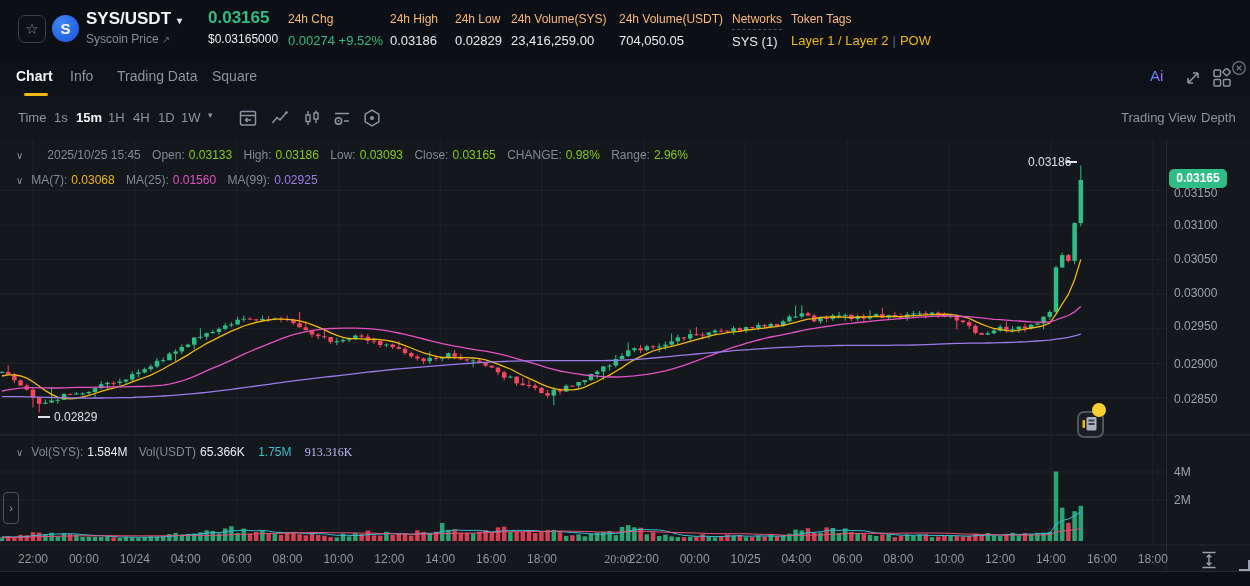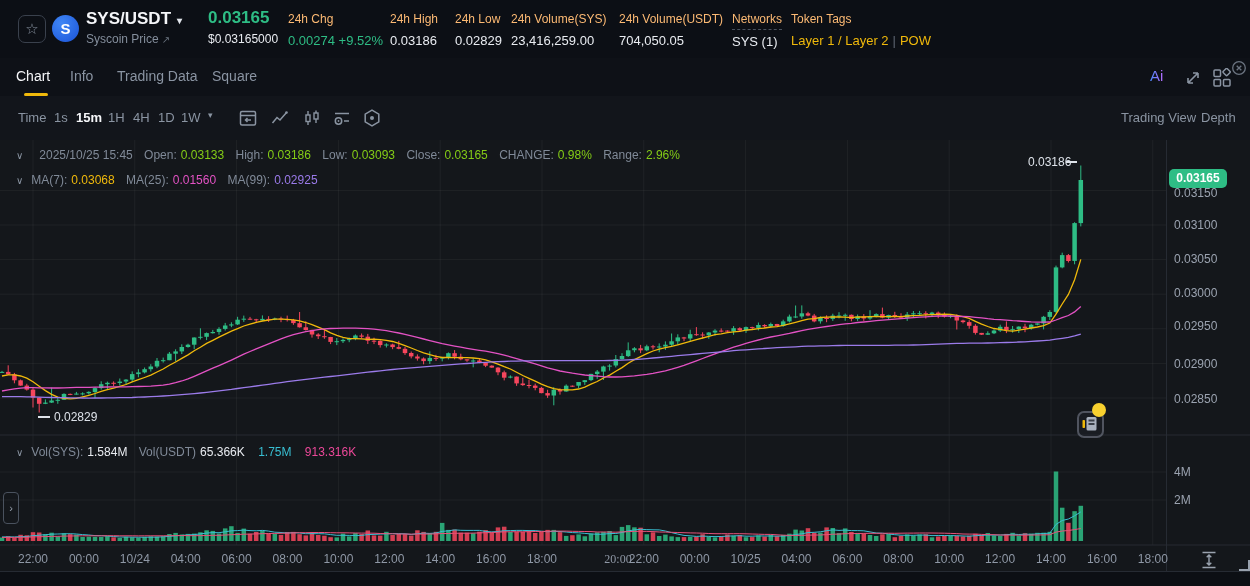--- a/index.html
+++ b/index.html
@@ -30,7 +30,7 @@
   
   #tabrow{position:absolute;top:58px;left:0;width:1250px;height:38px;background:#0e1117;border-bottom:1px solid #1b2027;}
   .tab{position:absolute;top:10px;font-size:14px;color:#8a94a2;cursor:pointer;white-space:nowrap;}
-  .tab.active{color:#f5f6f9;font-weight:normal;text-align:right;}
+  .tab.active{color:#f5f6f9;font-weight:bold;text-align:right;}
   #tab-underline{position:absolute;left:24px;bottom:0;width:24px;height:3px;background:#F0B90B;border-radius:2px;}
   #ai-btn{position:absolute;left:1150px;top:9px;font-size:15px;font-weight:normal;cursor:pointer;
     background:linear-gradient(90deg,#4b8bff,#b56bff);-webkit-background-clip:text;background-clip:text;color:transparent;}

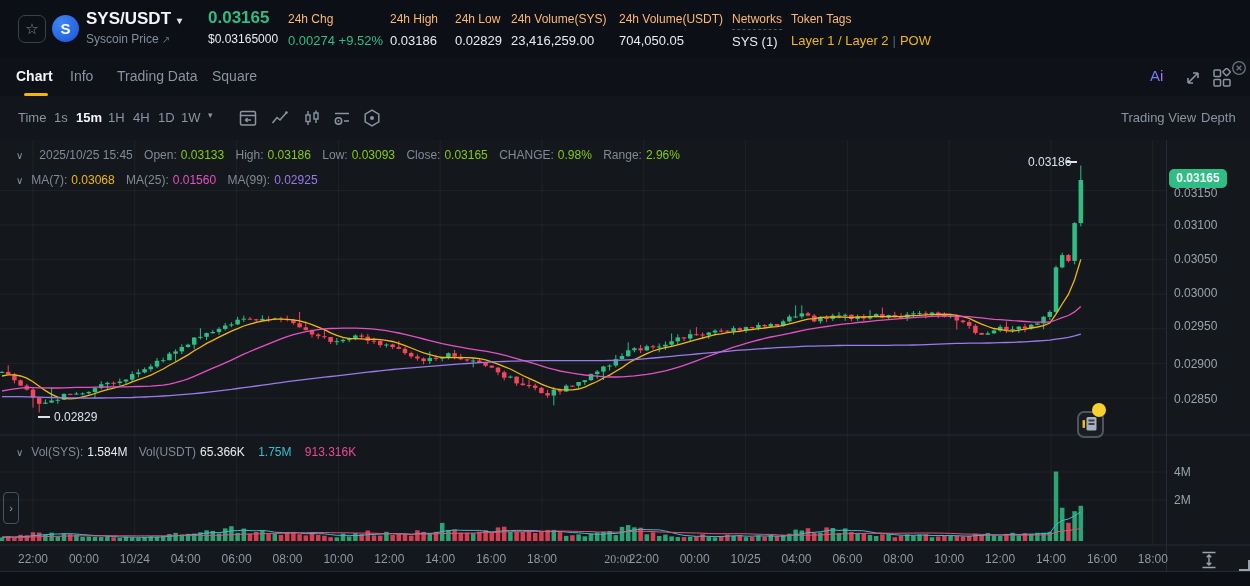--- a/index.html
+++ b/index.html
@@ -756,7 +756,7 @@
 
 
   <div class="info-row" id="ohlc-row">
-    <span class="caret">∨</span><span class="lbl" style="margin-left:8px">2025/10/25 15:45</span>
+    <span class="caret">∨</span><span class="lbl" style="margin-left:16px">2025/10/25 15:45</span>
     <span class="lbl">Open:</span><span class="val">0.03133</span>
     <span class="lbl">High:</span><span class="val">0.03186</span>
     <span class="lbl">Low:</span><span class="val">0.03093</span>

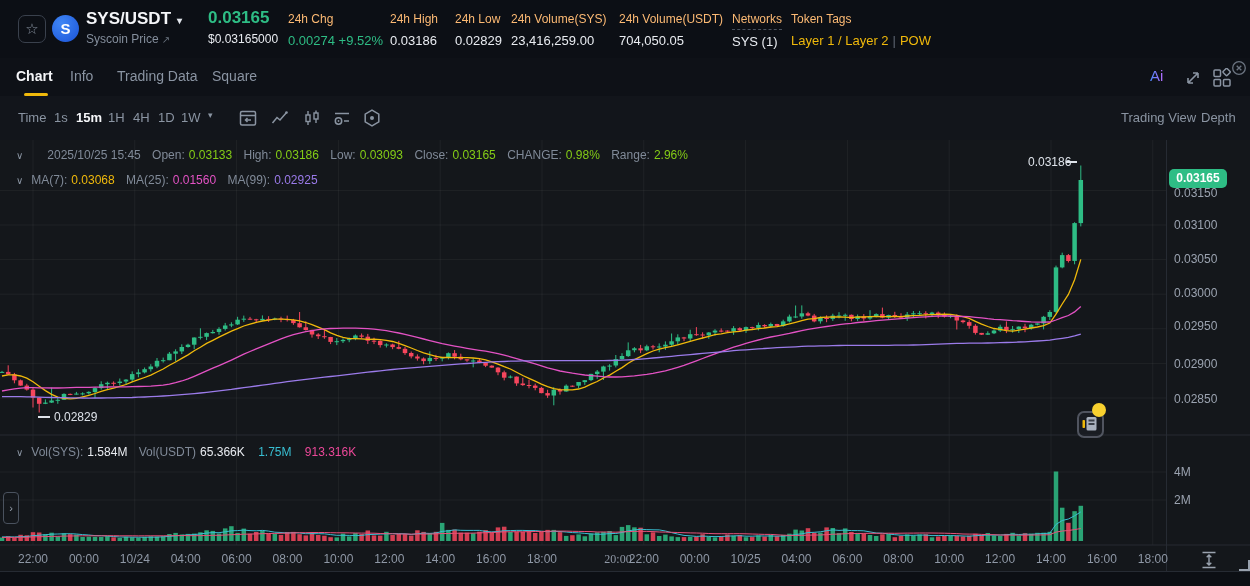--- a/index.html
+++ b/index.html
@@ -775,7 +775,7 @@
     <span class="caret">∨</span><span class="lbl" style="margin-left:0">Vol(SYS):</span><span class="val white">1.584M</span>
     <span class="lbl">Vol(USDT)</span><span class="val white">65.366K</span>
     <span class="val" style="margin-left: 10px; color: rgb(56, 191, 210);">1.75M</span>
-    <span class="val" style="margin-left: 10px; color: #ec4899;">913.316K</span>
+    <span class="val" style="margin-left: 10px; color: #c4b5fd; font-family: Liberation Serif, serif;">913.316K</span>
   </div>
 
   <div id="price-labels">

